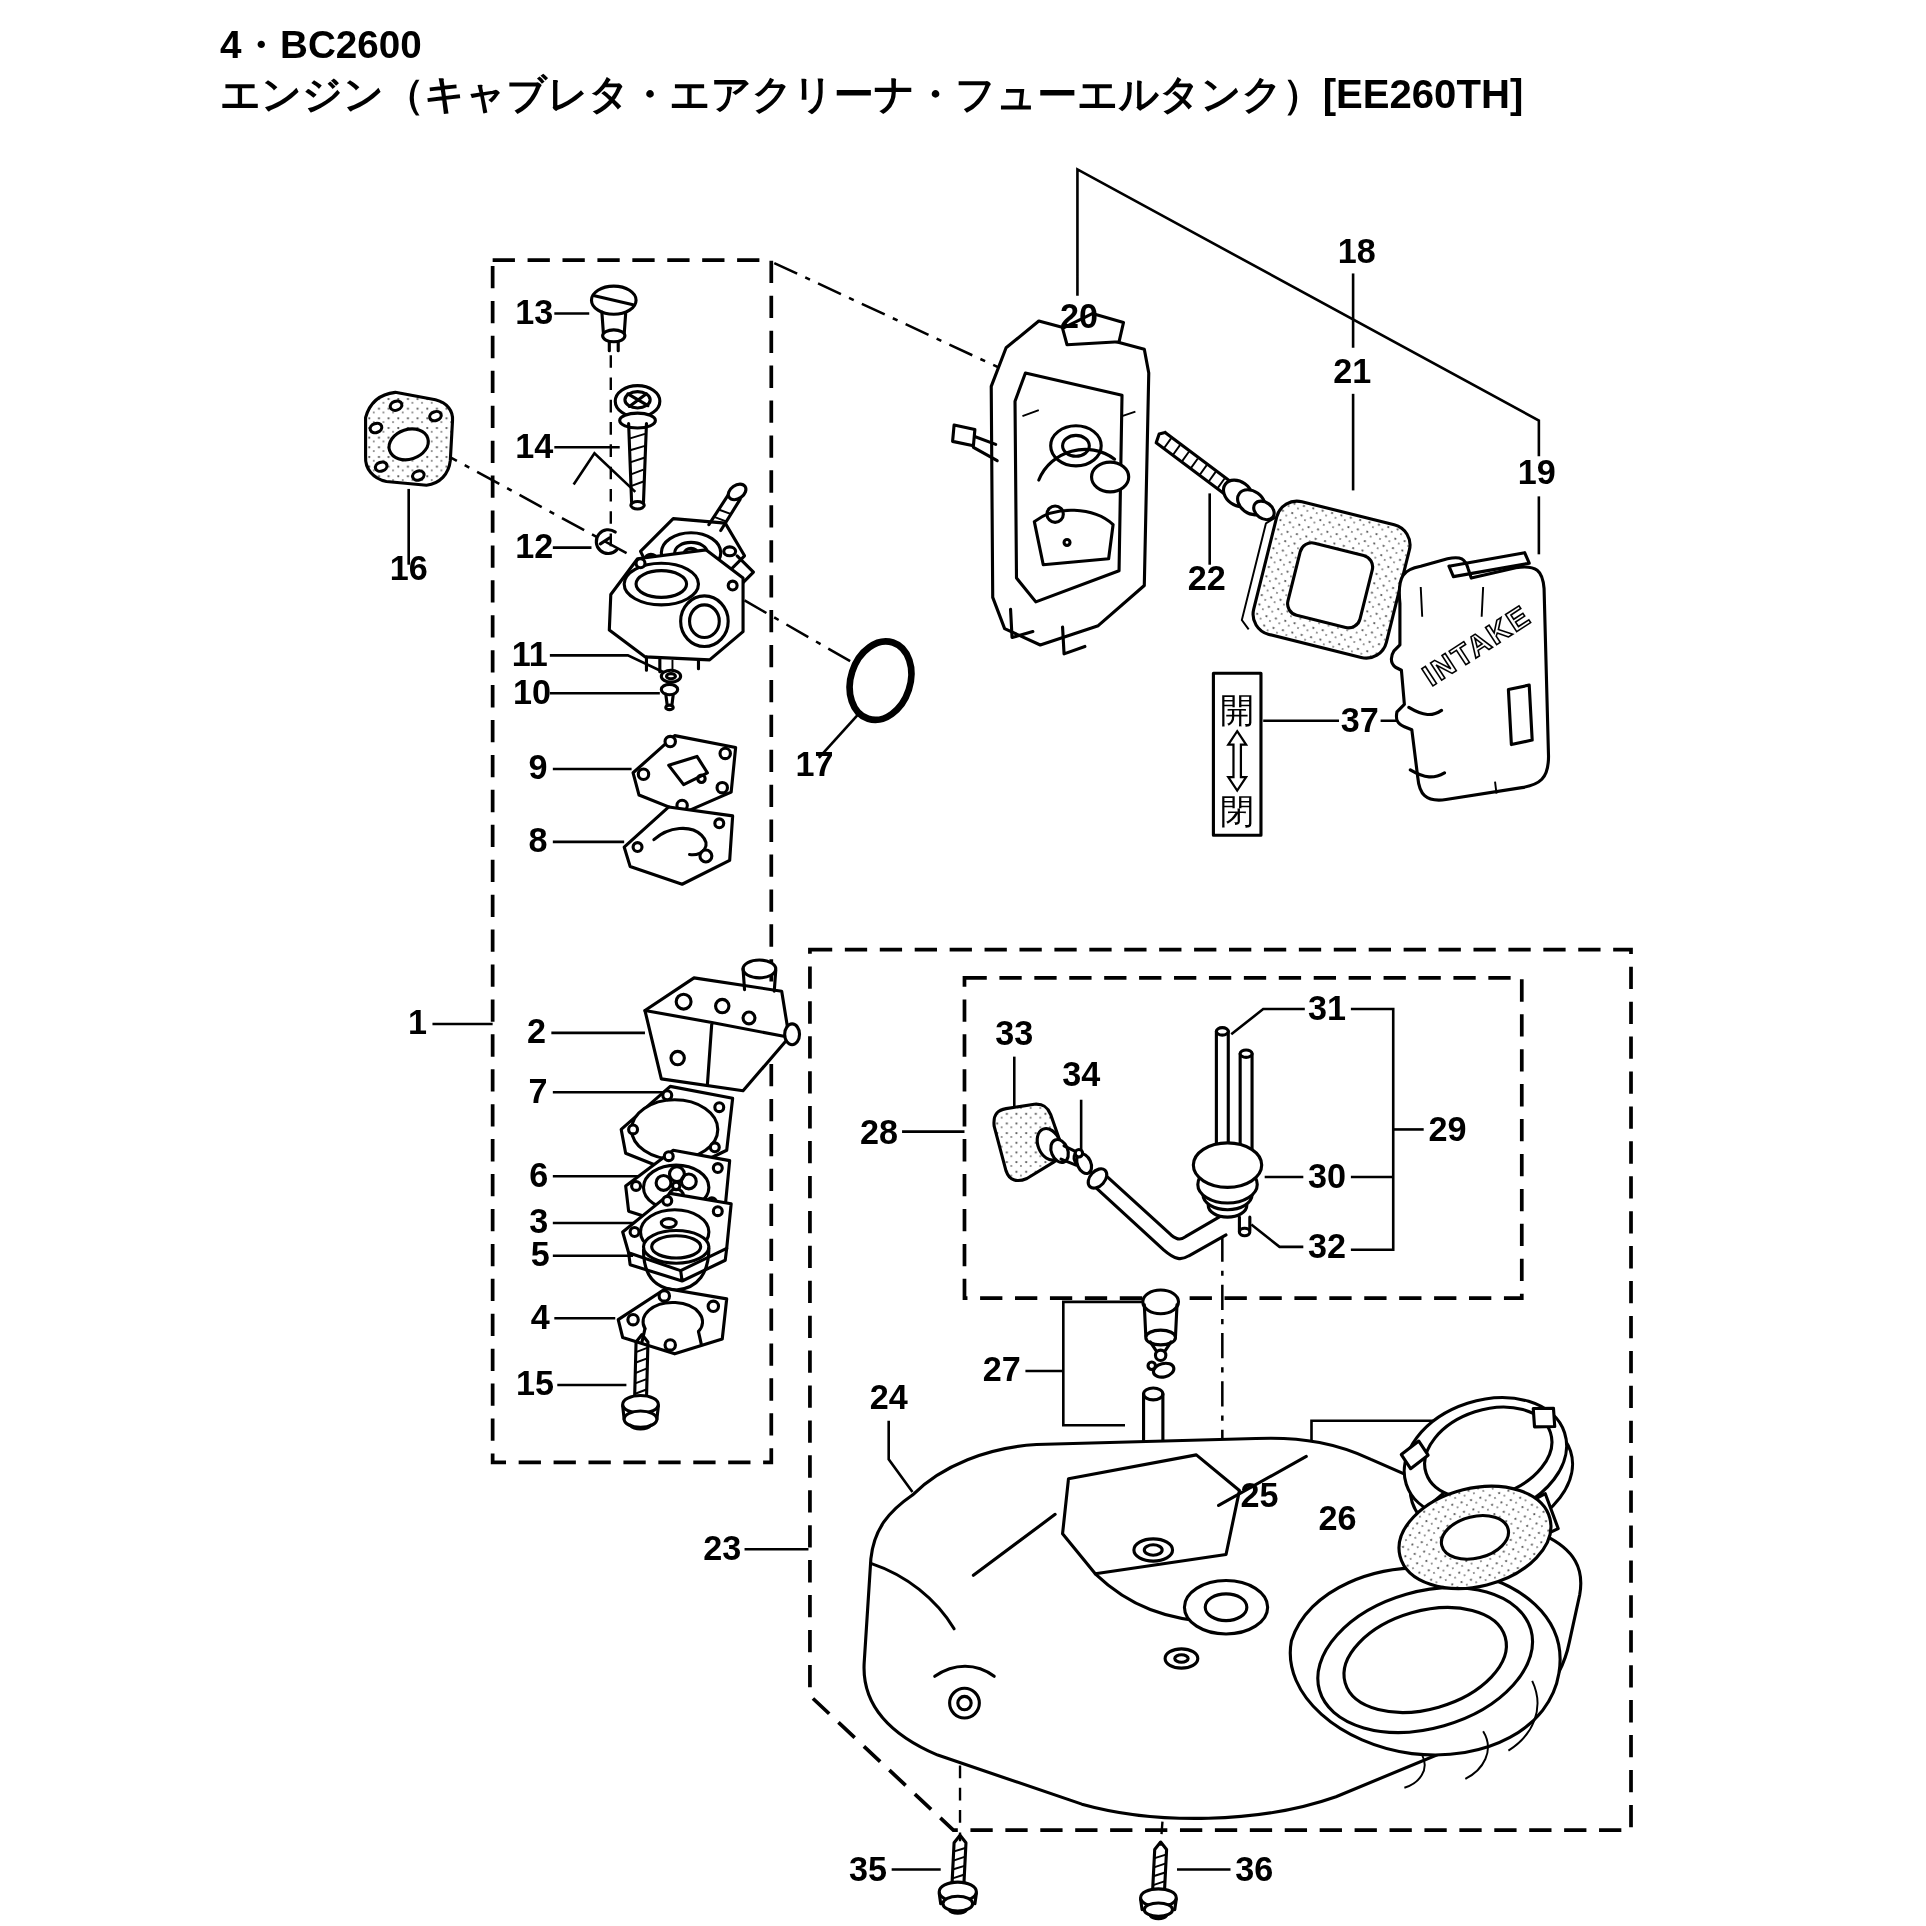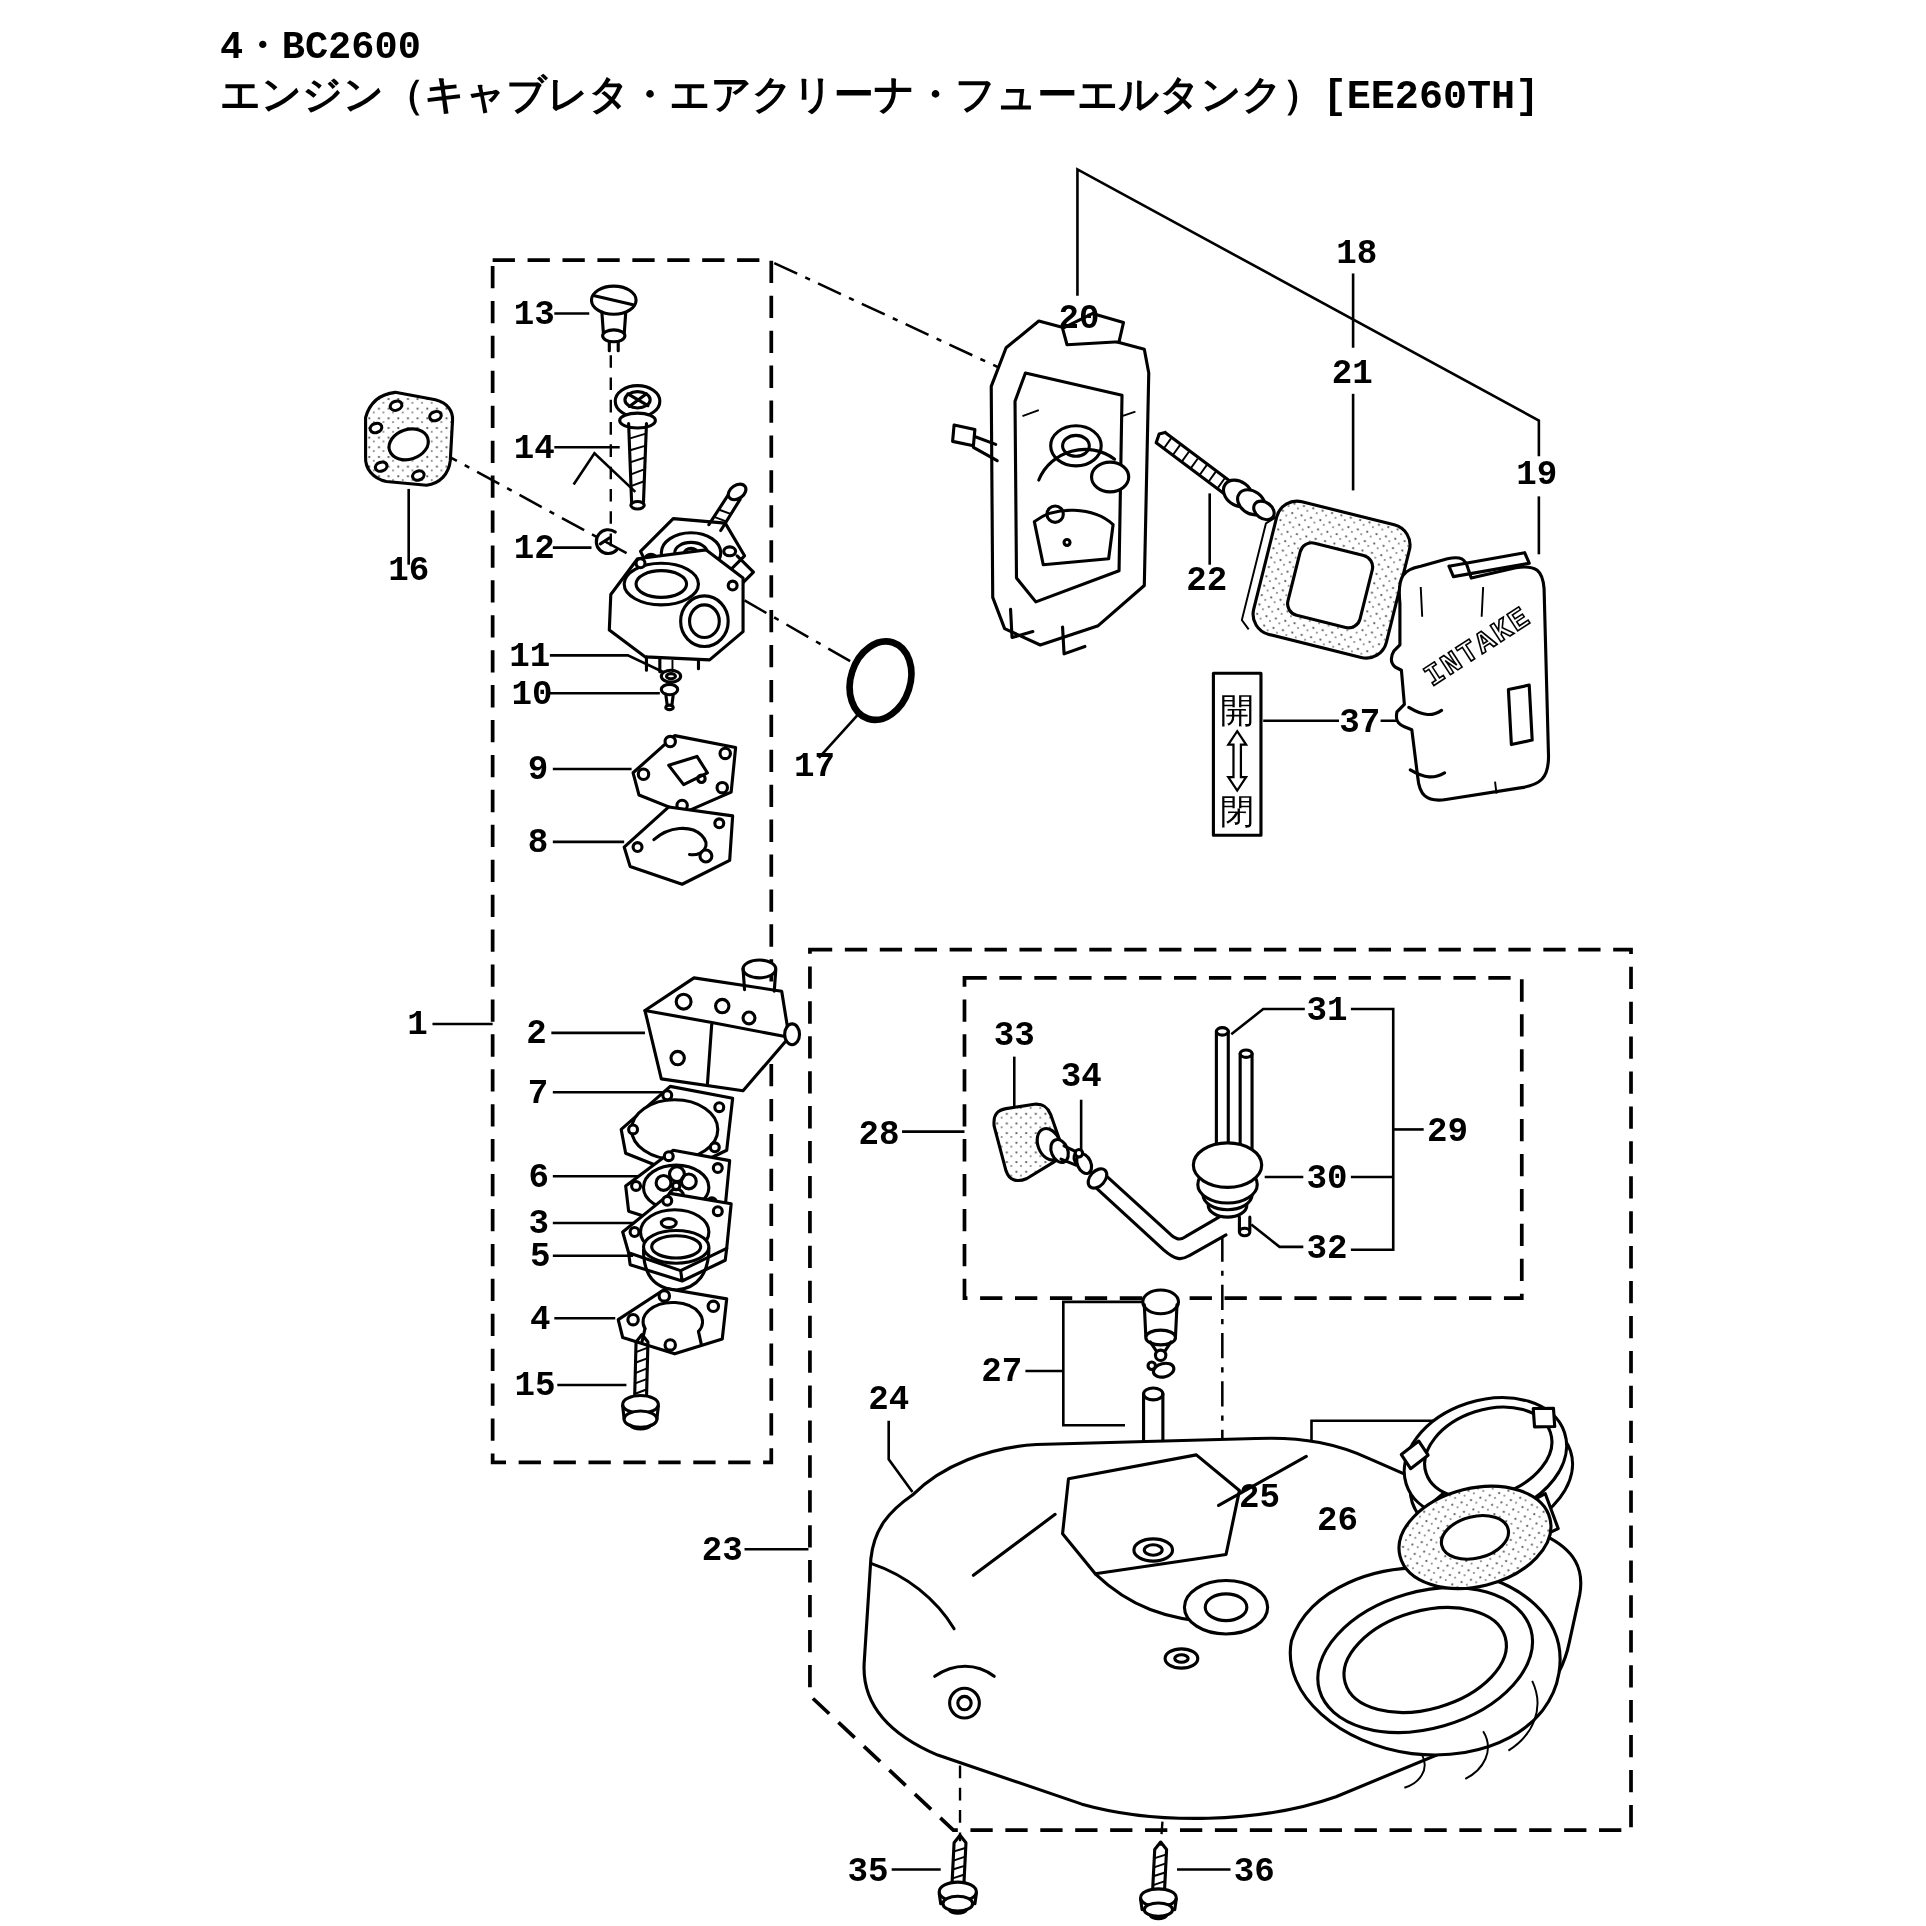--- a/index.html
+++ b/index.html
@@ -4,7 +4,7 @@
 <style>
   html,body{margin:0;padding:0;background:#ffffff;}
   .canvas{position:relative;width:1926px;height:1926px;background:#ffffff;overflow:hidden;
-          font-family:Liberation Mono, monospace;}
+          font-family:Liberation Sans, sans-serif;}
   svg{position:absolute;left:0;top:0;}
   svg text{fill:#000;}
   .ttl{font-weight:bold;}

